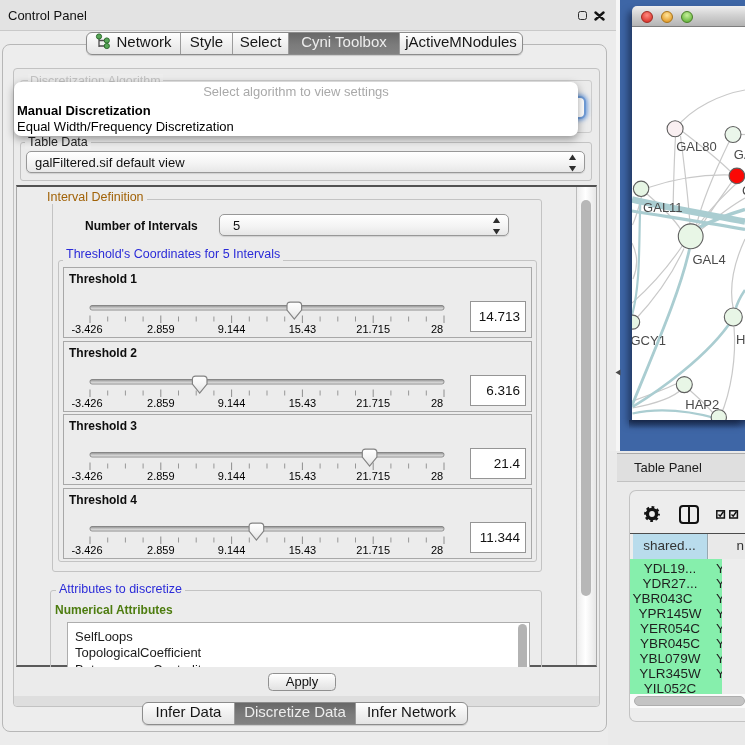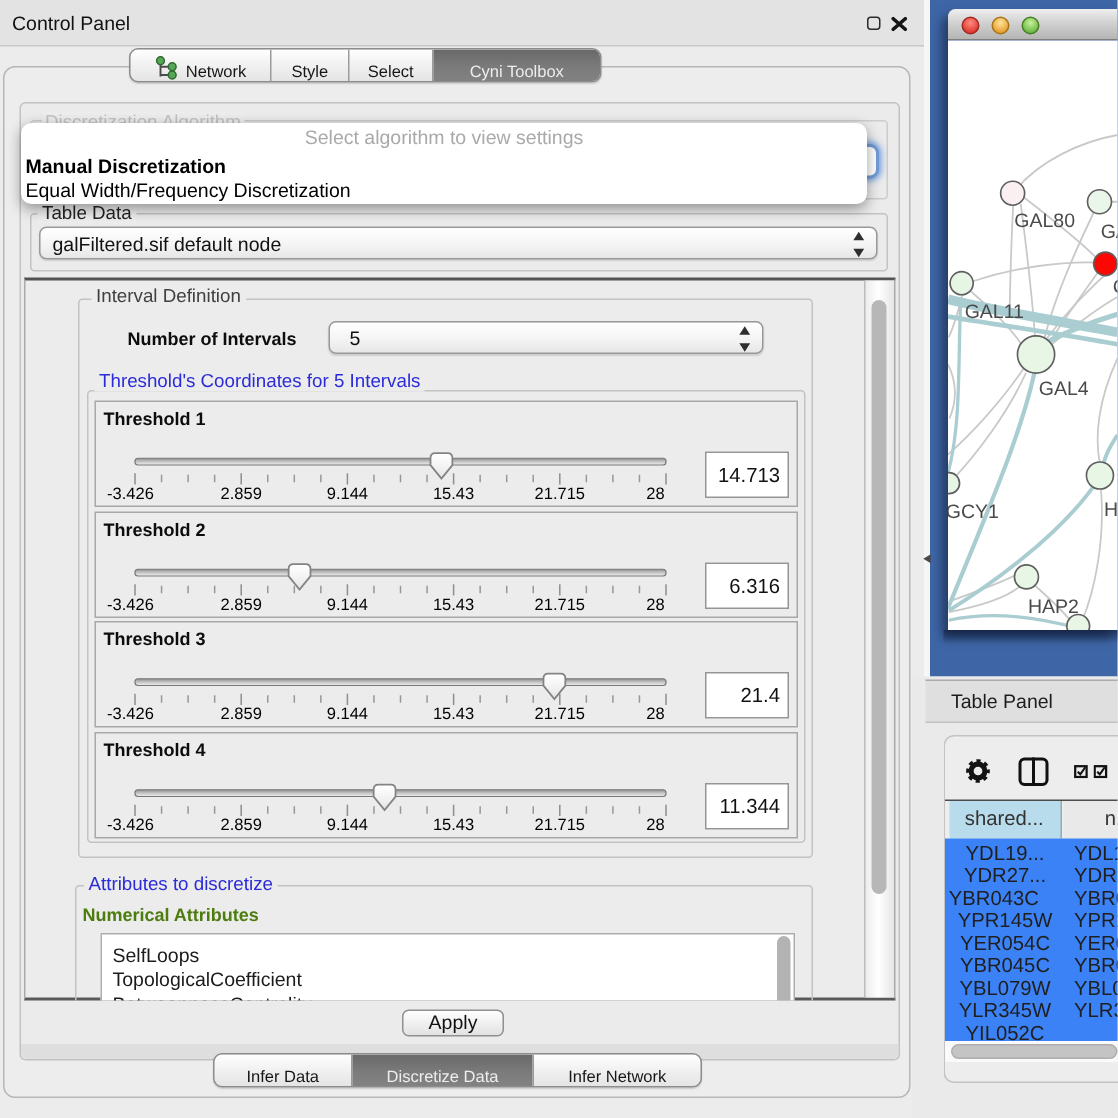--- a/index.html
+++ b/index.html
@@ -13,7 +13,7 @@
 .gtitle { position:absolute; font-size:12.5px; background:#ececec; padding:0 3px; line-height:13px; }
 .seg { position:absolute; display:flex; height:23px; border:1px solid #8c8c8c; border-radius:6px; overflow:hidden;
        background:linear-gradient(#ffffff,#f2f2f2 45%,#e4e4e4); box-shadow:0 1px 1px rgba(0,0,0,0.15); }
-.seg > div { display:flex; align-items:flex-end; justify-content:center; font-size:11px; color:#161616; border-right:1px solid #9b9b9b; }
+.seg > div { display:flex; align-items:flex-start; justify-content:center; font-size:15px; color:#161616; border-right:1px solid #9b9b9b; }
 .seg > div:last-child { border-right:none; }
 .seg > div.sel { background:linear-gradient(#686868,#7b7b7b 55%,#828282); color:#ededed; }
 </style></head><body>

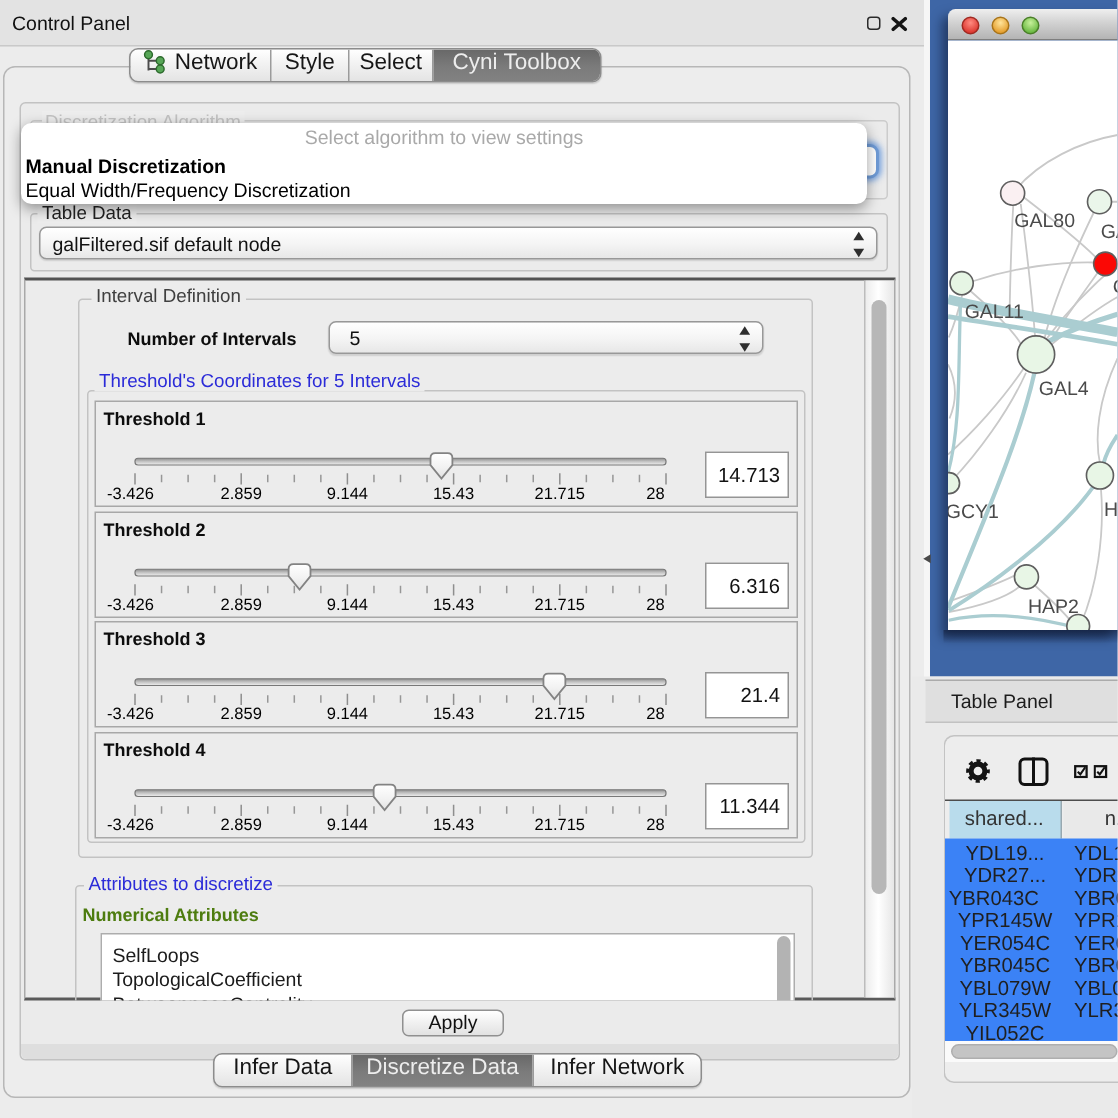--- a/index.html
+++ b/index.html
@@ -37,6 +37,7 @@
       <div style="width:52px;">Style</div>
       <div style="width:56px;">Select</div>
       <div class="sel" style="width:111px;">Cyni Toolbox</div>
+      <div style="width:122px;">jActiveMNodules</div>
     </div>
     <div class="group" style="left:20px;top:80px;width:572px;height:53px;border-color:#cccccc;"></div>
     <div class="abs" style="left:28px;top:74px;font-size:12.5px;color:#c2c2c2;background:#ededed;padding:0 2px;">Discretization Algorithm</div>

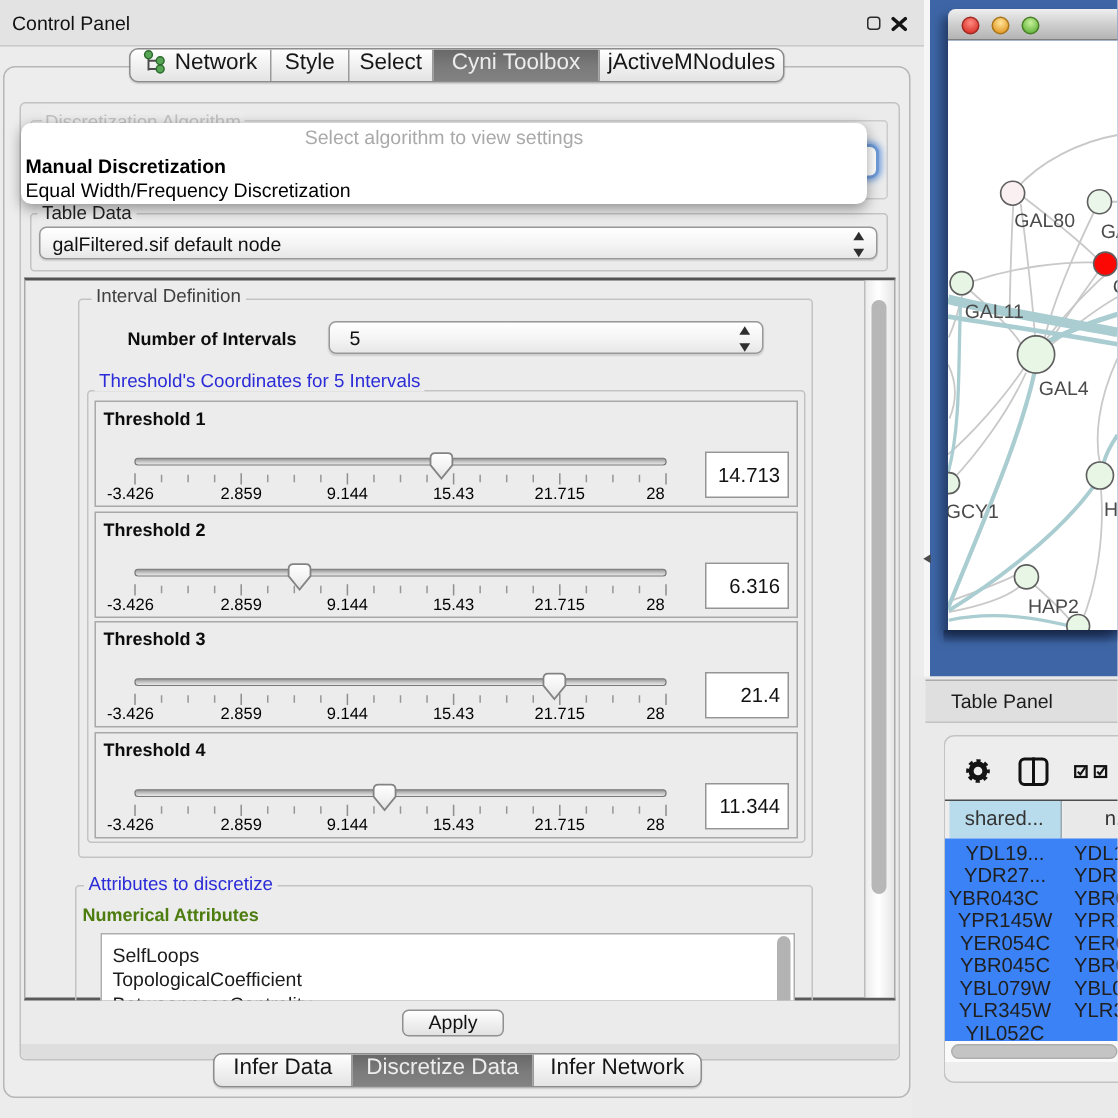--- a/index.html
+++ b/index.html
@@ -45,7 +45,7 @@
     <div class="group" style="left:20px;top:142px;width:572px;height:39px;"></div>
     <div class="gtitle" style="left:25px;top:136px;background:#ededed;color:#222;">Table Data</div>
     <div class="combo" style="left:26px;top:151px;width:559px;height:22px;">
-      <span style="position:absolute;left:8px;top:0;line-height:22px;font-size:13px;color:#111;">galFiltered.sif default node</span>
+      <span style="position:absolute;left:8px;top:0;line-height:22px;font-size:13px;color:#111;">galFiltered.sif default view</span>
       <svg width="11" height="22" style="position:absolute;right:6px;top:0" xmlns="http://www.w3.org/2000/svg">
         <path d="M 5.5 2.5 l 3.6 5.6 h -7.2 z" fill="#2e2e2e"></path>
         <path d="M 5.5 19.5 l -3.6 -5.6 h 7.2 z" fill="#2e2e2e"></path>

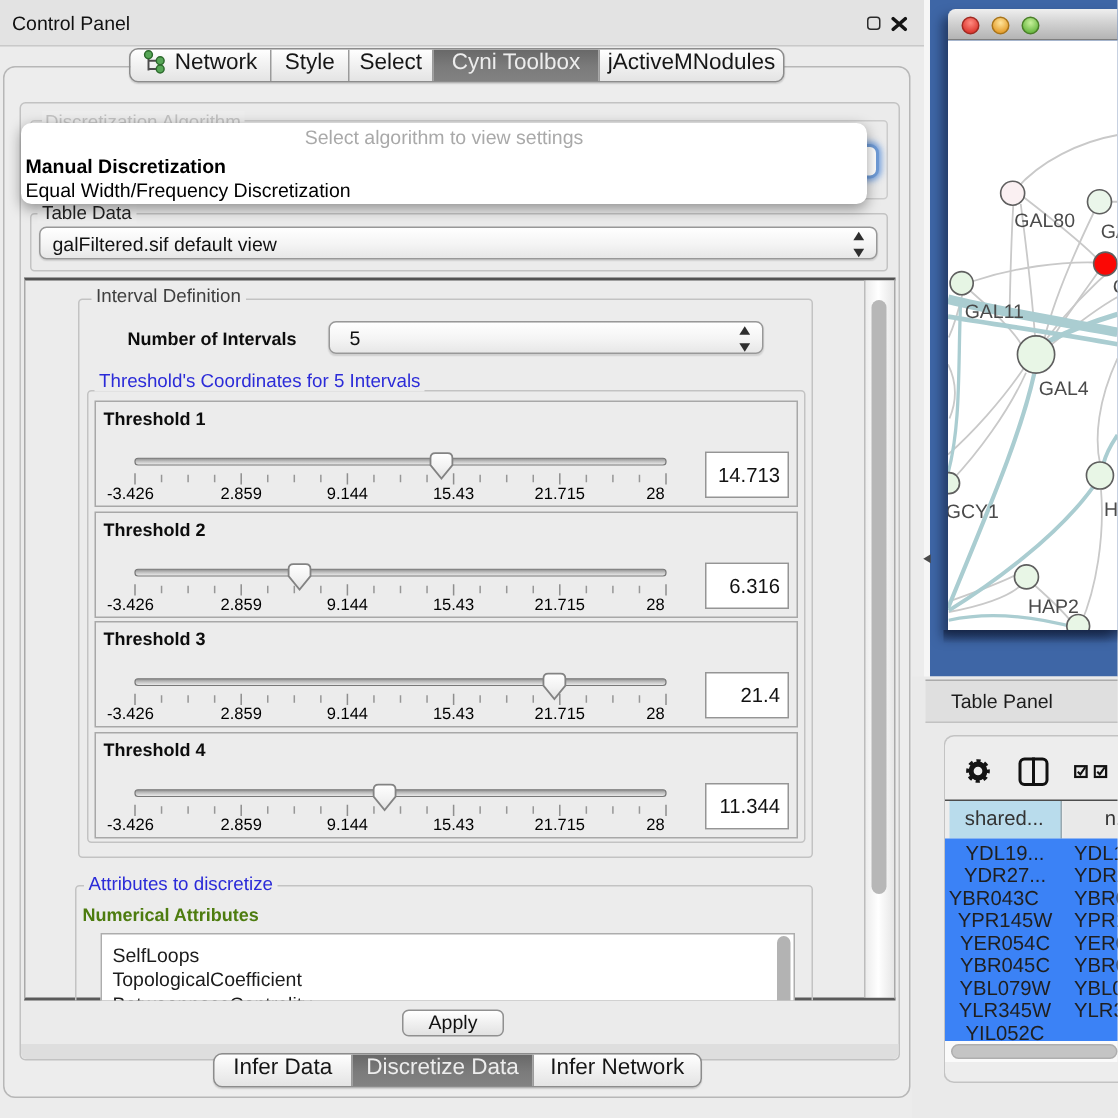--- a/index.html
+++ b/index.html
@@ -59,7 +59,7 @@
     <div class="abs" style="left:576px;top:187px;width:20px;height:478px;background:linear-gradient(to right,#ececec,#ffffff 45%,#e6e6e6);border-left:1px solid #bcbcbc;"></div>
     <div class="abs" style="left:580.5px;top:200px;width:10px;height:396px;background:#b7b7b7;border-radius:5px;"></div>
     <div class="group" style="left:52px;top:199px;width:490px;height:373px;"></div>
-    <div class="gtitle" style="left:61px;top:190.5px;color:#404040;">Interval Definition</div>
+    <div class="gtitle" style="left:44px;top:190.5px;color:#a16207;">Interval Definition</div>
     <div class="abs" style="left:85px;top:219px;font-size:12px;font-weight:bold;color:#0d0d0d;">Number of Intervals</div>
     <div class="combo" style="left:219px;top:214px;width:290px;height:22px;">
       <span style="position:absolute;left:13px;top:0;line-height:22px;font-size:13px;color:#111;">5</span>

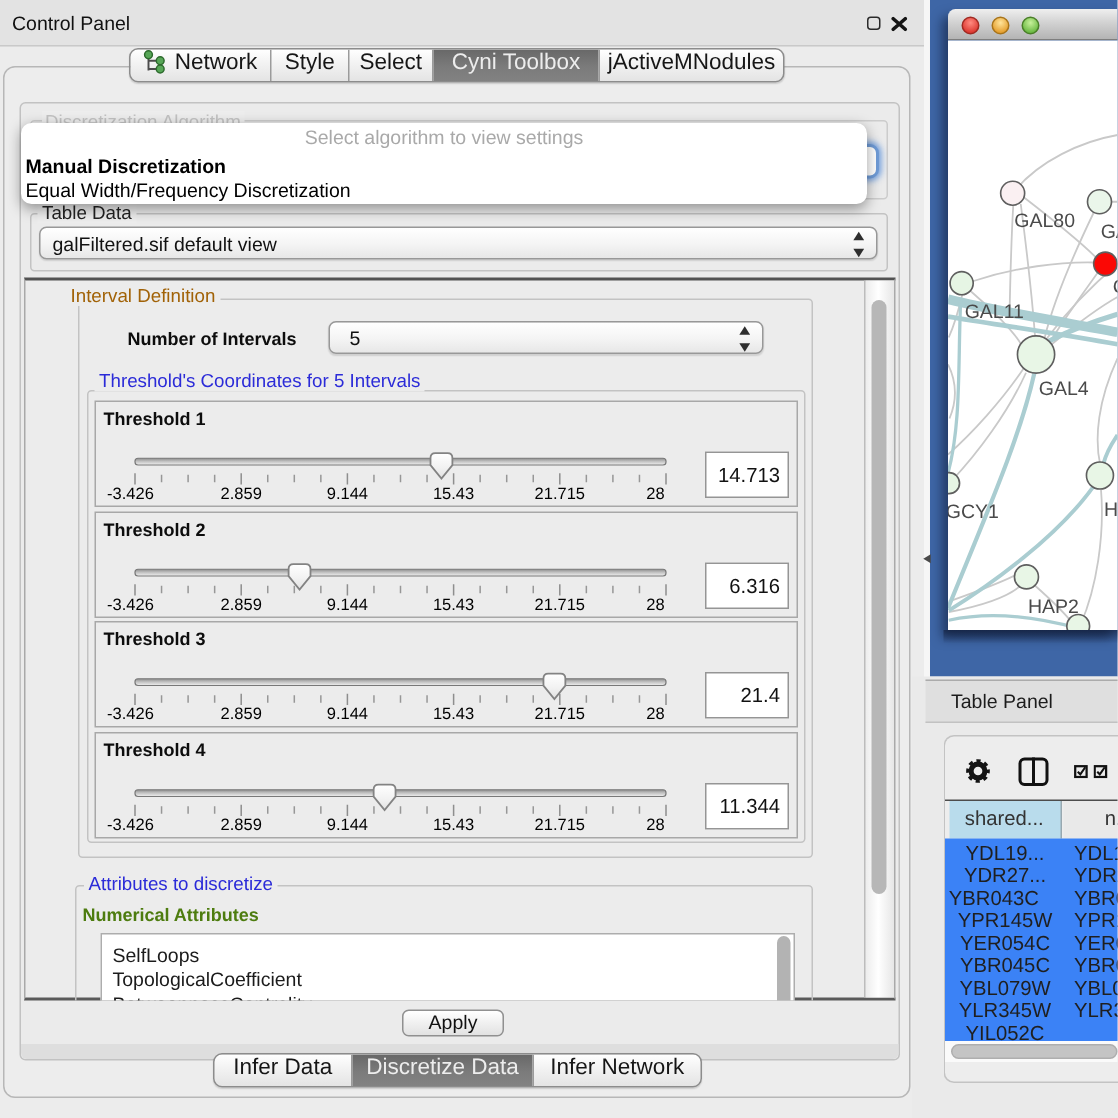--- a/index.html
+++ b/index.html
@@ -360,7 +360,7 @@
     <div class="abs" style="left:630px;top:532.5px;width:115px;height:1.5px;background:#4c4c4c;"></div>
     <div class="abs" style="left:632.5px;top:534px;width:75px;height:24.5px;background:#b9dcec;border-right:1px solid #98a8b0;text-align:center;line-height:24.5px;font-size:13.5px;color:#333;">shared...</div>
     <div class="abs" style="left:708.5px;top:534px;width:36.5px;height:24.5px;background:#e9e9e9;line-height:24.5px;font-size:13.5px;color:#333;padding-left:28px;">n...</div>
-    <div class="abs" style="left:630px;top:558.5px;width:115px;height:135px;background:#3b82f6;overflow:hidden;">
+    <div class="abs" style="left:630px;top:558.5px;width:92px;height:135px;background:#86efac;overflow:hidden;">
       <div style="position:absolute;left:2.5px;top:2.5px;width:75px;text-align:center;font-size:13.5px;color:#1f1f1f;">YDL19...</div>
       <div style="position:absolute;left:86px;top:2.5px;font-size:13.5px;color:#1f1f1f;">YDL1</div>
       <div style="position:absolute;left:2.5px;top:17.5px;width:75px;text-align:center;font-size:13.5px;color:#1f1f1f;">YDR27...</div>

